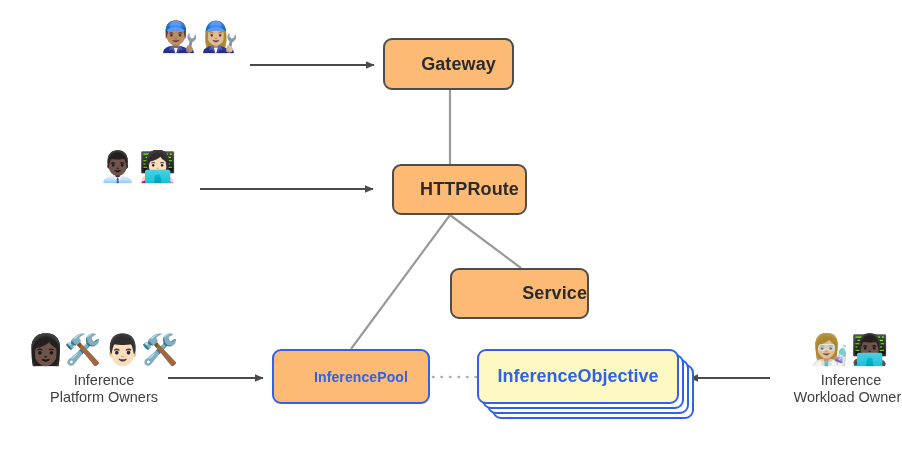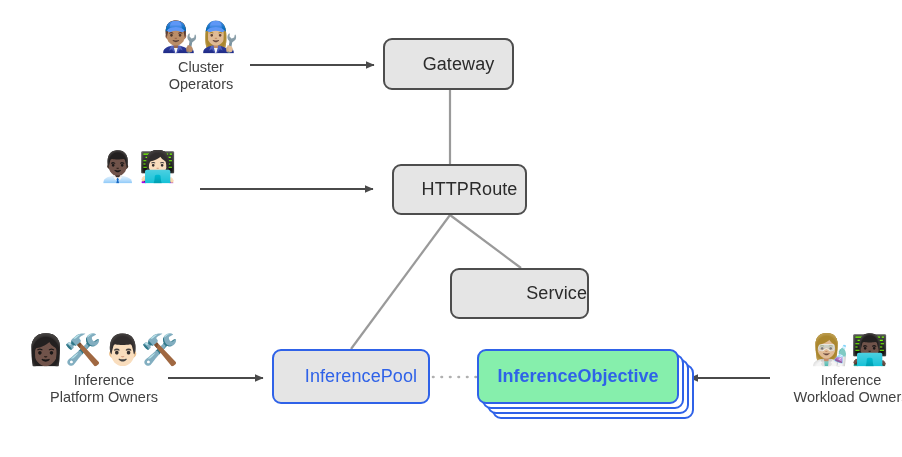--- a/index.html
+++ b/index.html
@@ -135,8 +135,6 @@
 
   <div class="actor" style="left:146px; top:20px; width:110px;">
     <div class="actor-emoji">👨🏽‍🔧👩🏼‍🔧</div>
-    <div class="actor-caption">Cluster
-Operators</div>
   </div>
 
   <div class="actor" style="left:80px; top:150px; width:118px;">

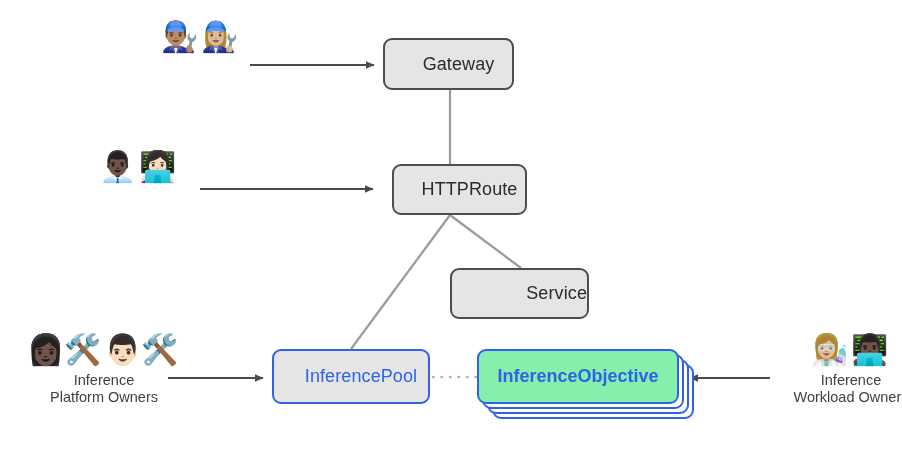--- a/index.html
+++ b/index.html
@@ -58,8 +58,8 @@
     align-items: center;
     justify-content: center;
     border-radius: 9px;
-    background: #e5e5e5;
-    font-weight: normal;
+    background: #fdba74;
+    font-weight: bold;
     letter-spacing: 0.1px;
     padding-left: 20px;
   }

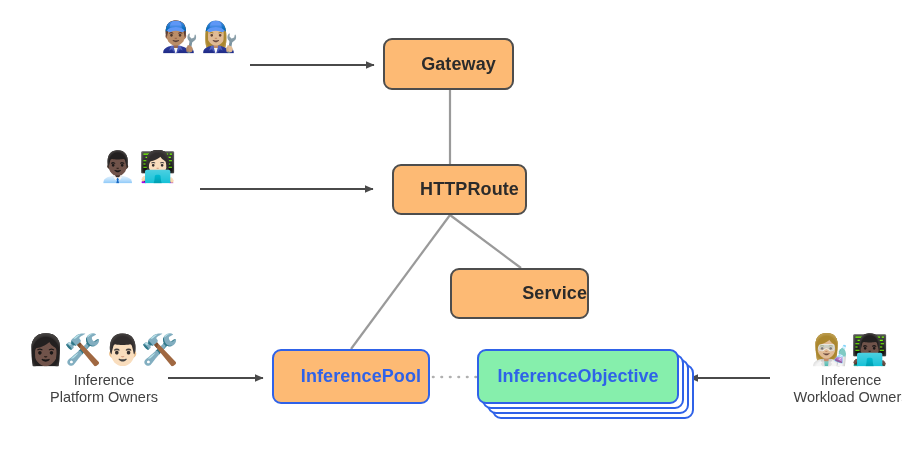--- a/index.html
+++ b/index.html
@@ -71,7 +71,7 @@
   .node-blue {
     border: 2.4px solid #2f62e8;
     color: #2f62e8;
-    font-size: 18px;
+    font-size: 14px;
   }
 
   

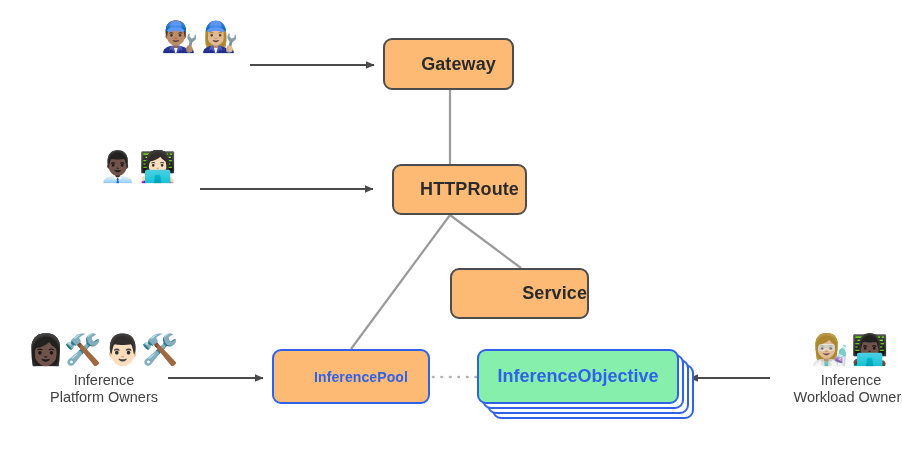--- a/index.html
+++ b/index.html
@@ -95,7 +95,7 @@
     justify-content: center;
     border: 2.4px solid #2f62e8;
     border-radius: 9px;
-    background: #86efac;
+    background: #fef9c3;
     color: #2f62e8;
     font-weight: bold;
     font-size: 18px;

